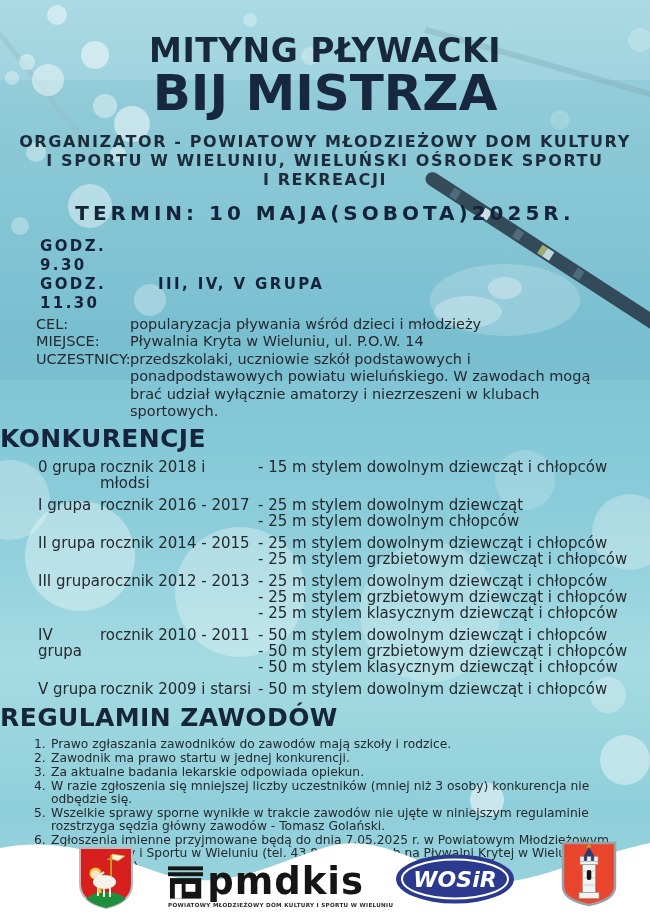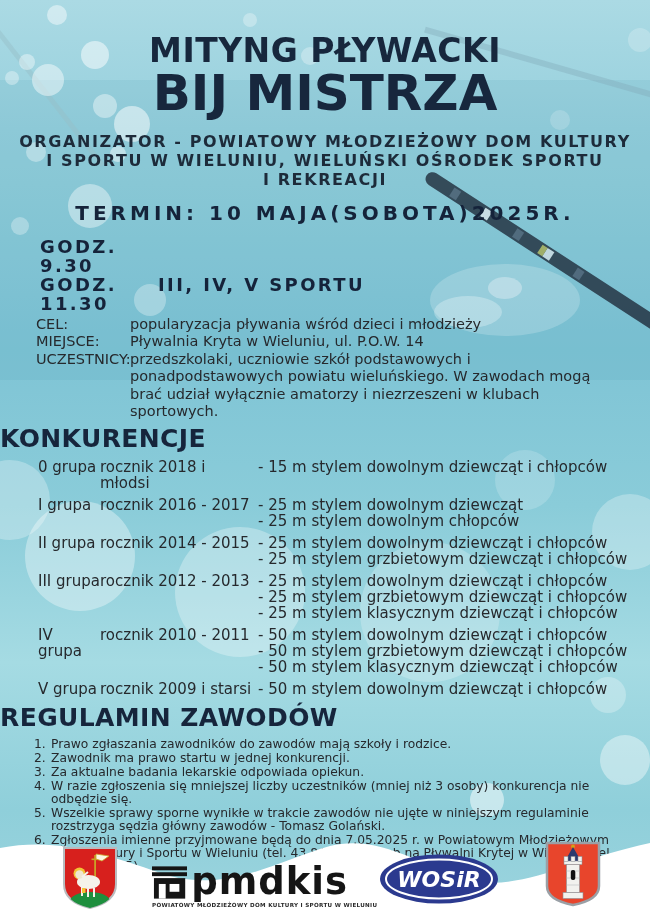--- a/index.html
+++ b/index.html
@@ -16,7 +16,7 @@
   .organizer{margin-top:14px;text-align:center;font-size:16px;line-height:19px;font-weight:700;letter-spacing:1.6px;color:#1d2b3a;}
   .termin{margin-top:13px;text-align:center;font-size:20px;line-height:23px;font-weight:800;letter-spacing:4px;color:#15233a;}
 
-  .schedule{margin:12px 0 0 40px;font-weight:800;font-size:18px;line-height:19px;letter-spacing:2.4px;color:#15233a;}
+  .schedule{margin:12px 0 0 40px;font-weight:800;font-size:15px;line-height:19px;letter-spacing:2.4px;color:#15233a;}
   .schedule .row{display:flex;}
   .schedule .time{width:118px;flex-shrink:0;}
 

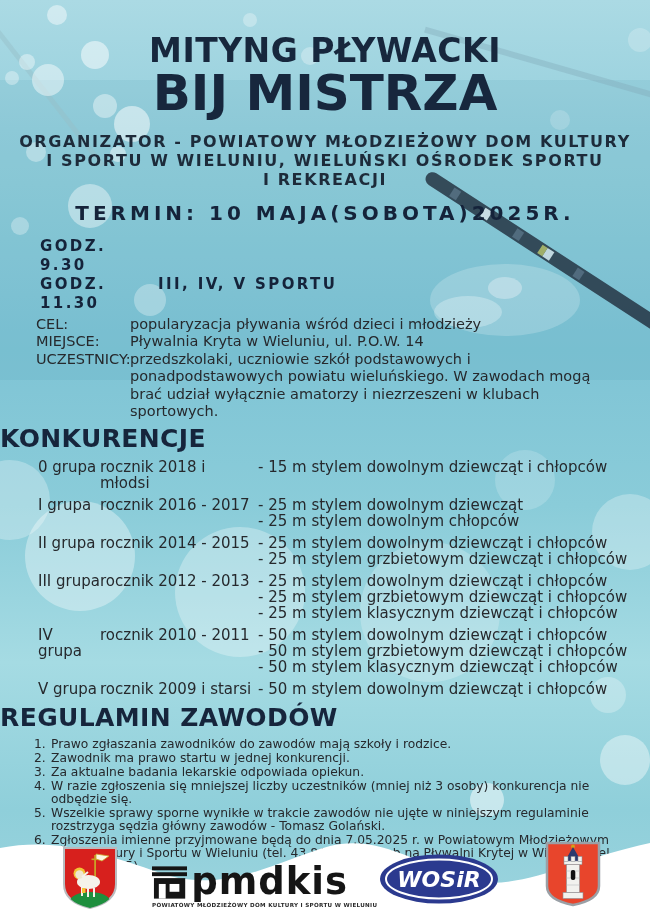--- a/index.html
+++ b/index.html
@@ -132,7 +132,7 @@
       </div>
       <div class="row">
         <span class="time">GODZ. 11.30</span>
-        <span>III, IV, V SPORTU</span>
+        <span>III, IV, V GRUPA</span>
       </div>
     </div>
 

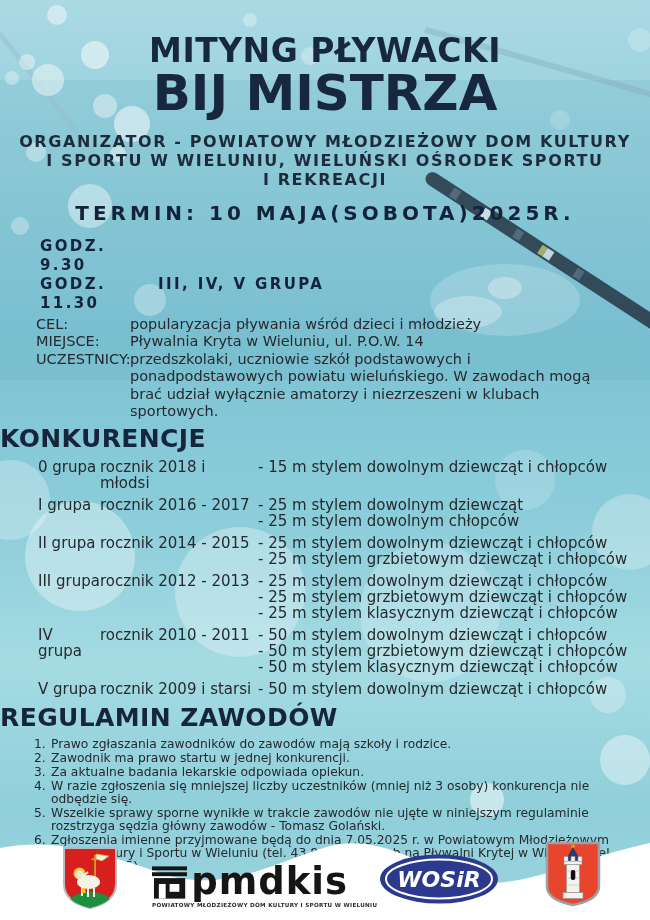--- a/index.html
+++ b/index.html
@@ -43,7 +43,7 @@
   .medale{margin:10px 0 0 38px;font-size:14.5px;color:#26292d;}
 
   .wave{position:absolute;left:0;bottom:0;width:650px;height:92px;z-index:3;}
-  .logos{position:absolute;left:0;bottom:0;width:590px;height:80px;z-index:4;}
+  .logos{position:absolute;left:16px;bottom:0;width:590px;height:80px;z-index:4;}
   .logo{position:absolute;}
   .logo-coat1{left:62px;bottom:10px;}
   .logo-pmdkis{left:152px;bottom:12px;width:196px;}

